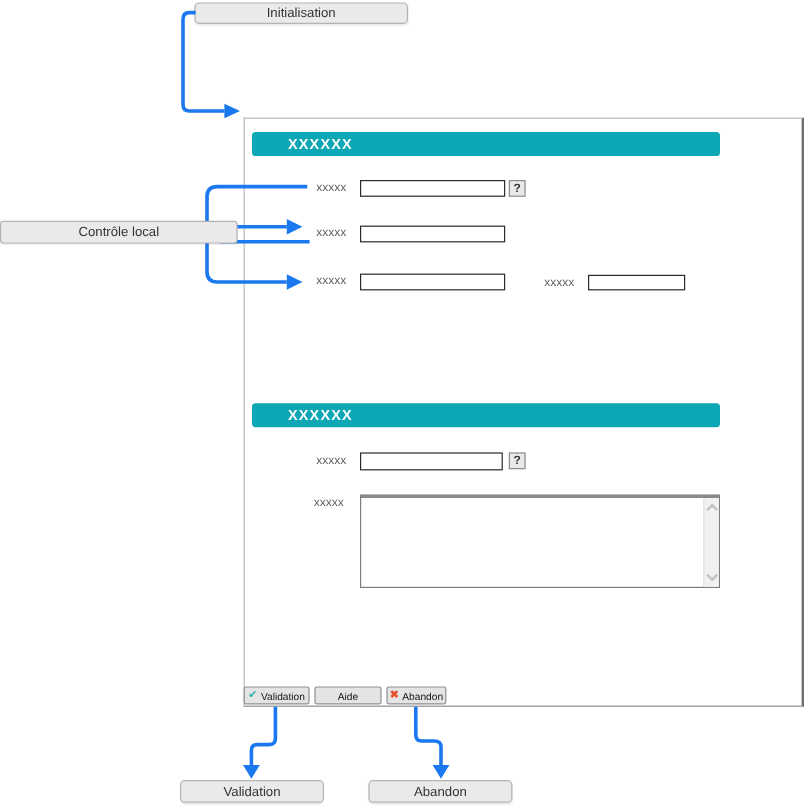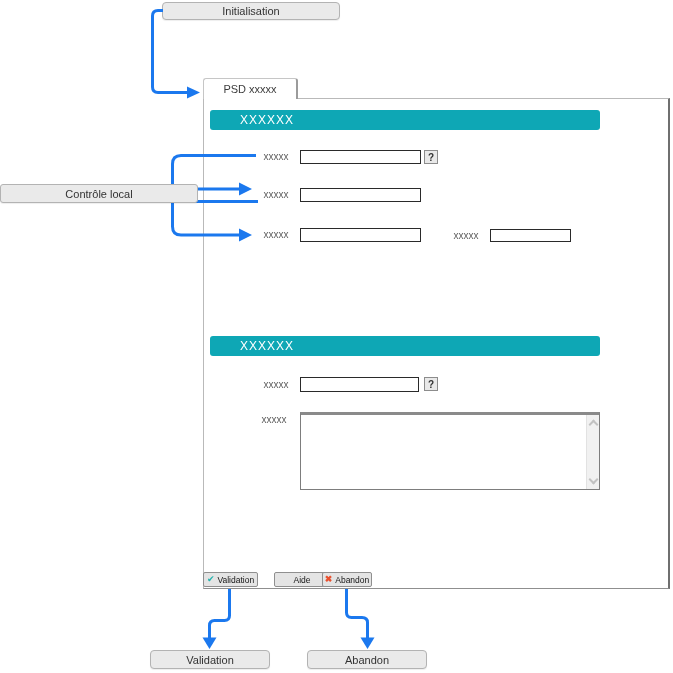--- a/index.html
+++ b/index.html
@@ -110,9 +110,6 @@
   </div>
 
   <div id="panel"></div>
-  <div id="tab">
-    <span>PSD xxxxx</span>
-  </div>
 
   <div class="section-bar" id="bar1">
     <span>XXXXXX</span>

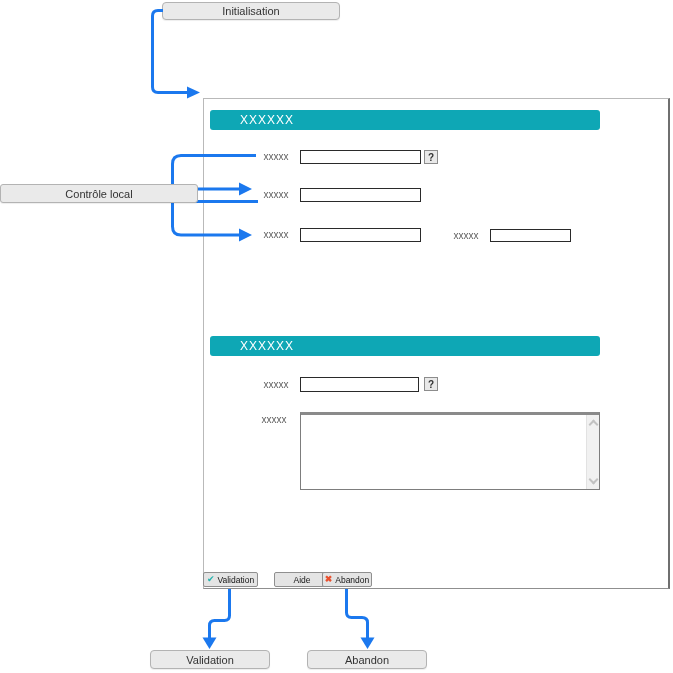--- a/index.html
+++ b/index.html
@@ -37,7 +37,7 @@
   
   .section-bar {
     position:absolute; width:390px; height:20px; background:var(--teal,#0ea7b5);
-    border-radius:3px; color:#fff; font-weight:normal; font-size:12px;
+    border-radius:3px; color:#fff; font-weight:bold; font-size:12px;
     letter-spacing:1px; line-height:20px; padding-left:30px; z-index:2;
   }
   #bar1 { left:210px; top:110px; }

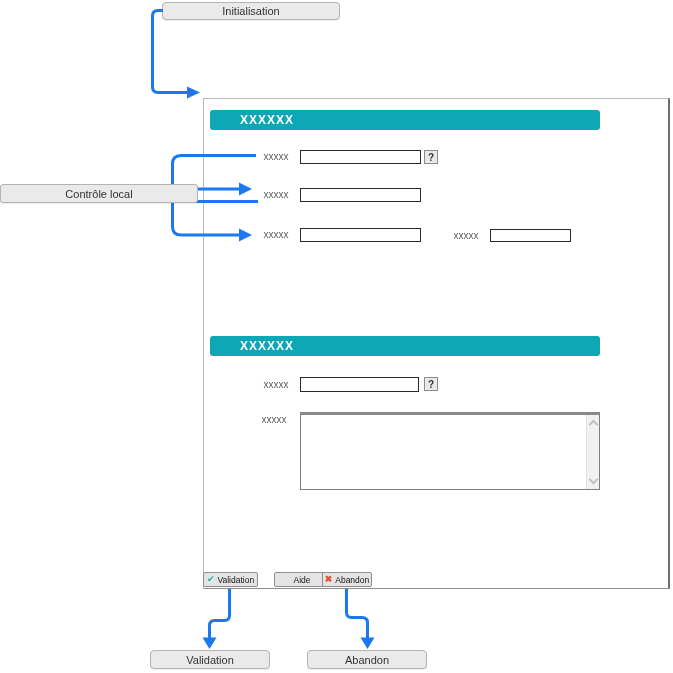--- a/index.html
+++ b/index.html
@@ -81,7 +81,7 @@
     font-family:"Liberation Sans",sans-serif; font-size:8.5px; color:#141414; z-index:2;
   }
   #btn-validation { left:203px; width:55px; }
-  #btn-aide       { left:274px; width:56px; }
+  #btn-aide       { left:262px; width:56px; }
   #btn-abandon    { left:322px; width:50px; }
   .icon-check { color:var(--check,#23b3ad); font-size:9px; line-height:9px; }
   .icon-cross { color:var(--cross,#e8502e); font-size:9px; line-height:9px; font-weight:bold; }

